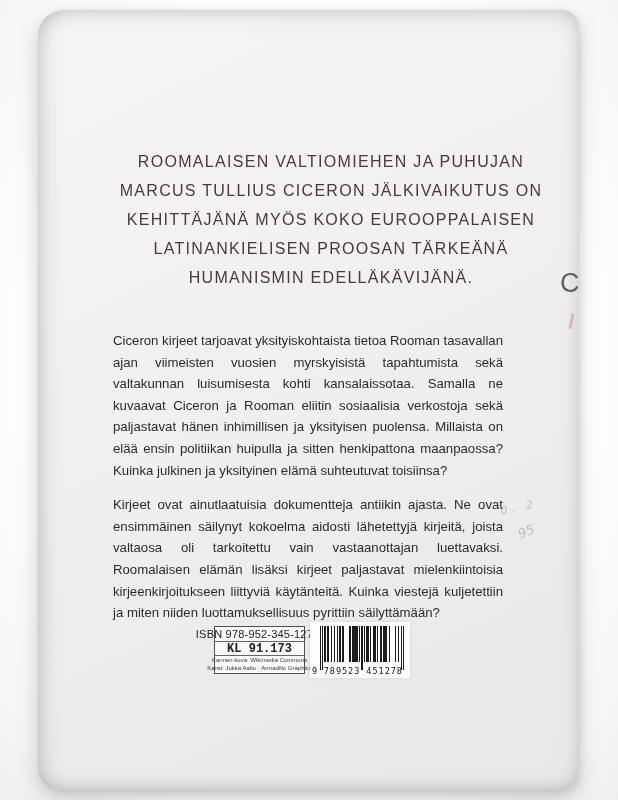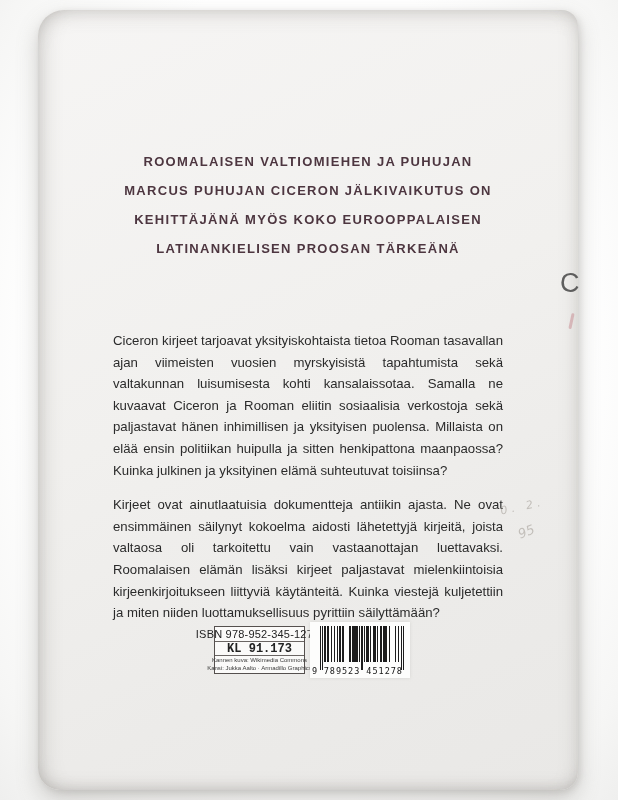--- a/index.html
+++ b/index.html
@@ -17,7 +17,7 @@
       inset 0 14px 22px -14px rgba(120,115,110,0.30),
       inset 0 -12px 18px -12px rgba(110,105,100,0.28);}
   .headline{position:absolute;top:137px;left:0;width:100%;text-align:center;
-    color:#4d3640;font-size:13px;line-height:29px;letter-spacing:1.3px;font-weight:700;}
+    color:#4d3640;font-size:16px;line-height:29px;letter-spacing:1.3px;font-weight:400;padding-left:23px;}
   .headline span{display:block;}
   .blurb{position:absolute;top:320px;left:75px;width:390px;
     color:#2b2b2b;font-size:13.2px;line-height:21.6px;text-align:justify;}

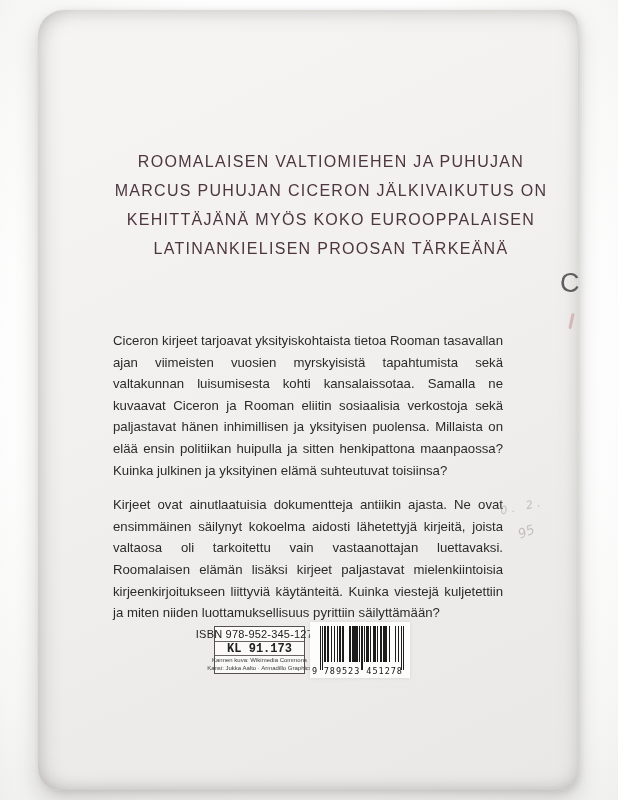--- a/index.html
+++ b/index.html
@@ -60,7 +60,7 @@
 
     <div class="headline">
       <span>ROOMALAISEN VALTIOMIEHEN JA PUHUJAN</span>
-      <span>MARCUS PUHUJAN CICERON JÄLKIVAIKUTUS ON</span>
+      <span>MARCUS TULLIUS CICERON JÄLKIVAIKUTUS ON</span>
       <span>KEHITTÄJÄNÄ MYÖS KOKO EUROOPPALAISEN</span>
       <span>LATINANKIELISEN PROOSAN TÄRKEÄNÄ</span>
     </div>

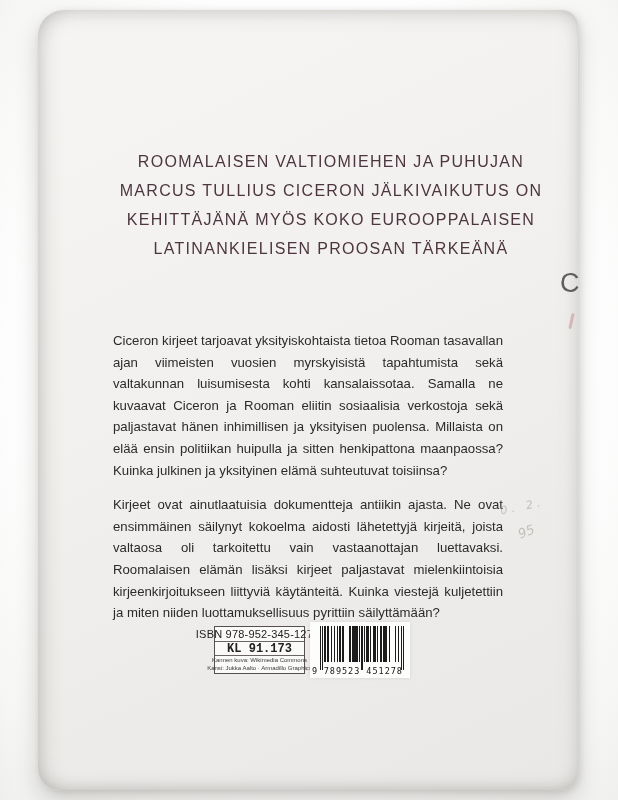--- a/index.html
+++ b/index.html
@@ -63,6 +63,7 @@
       <span>MARCUS TULLIUS CICERON JÄLKIVAIKUTUS ON</span>
       <span>KEHITTÄJÄNÄ MYÖS KOKO EUROOPPALAISEN</span>
       <span>LATINANKIELISEN PROOSAN TÄRKEÄNÄ</span>
+      <span>HUMANISMIN EDELLÄKÄVIJÄNÄ.</span>
     </div>
 
     <div class="blurb">

